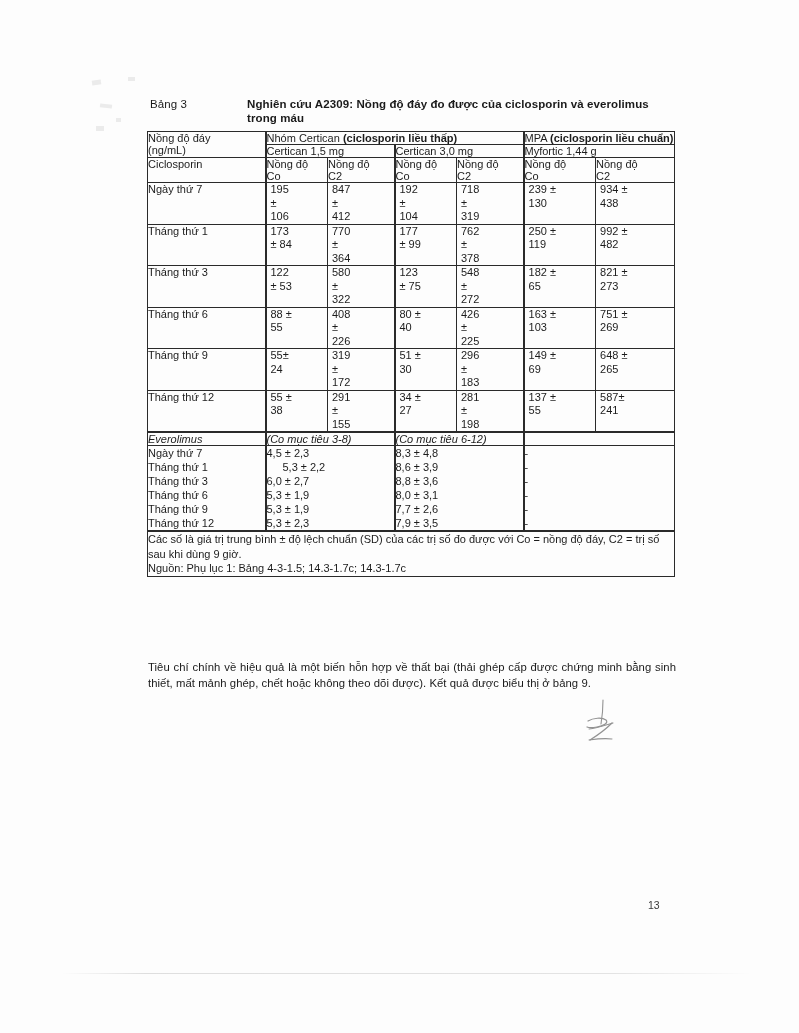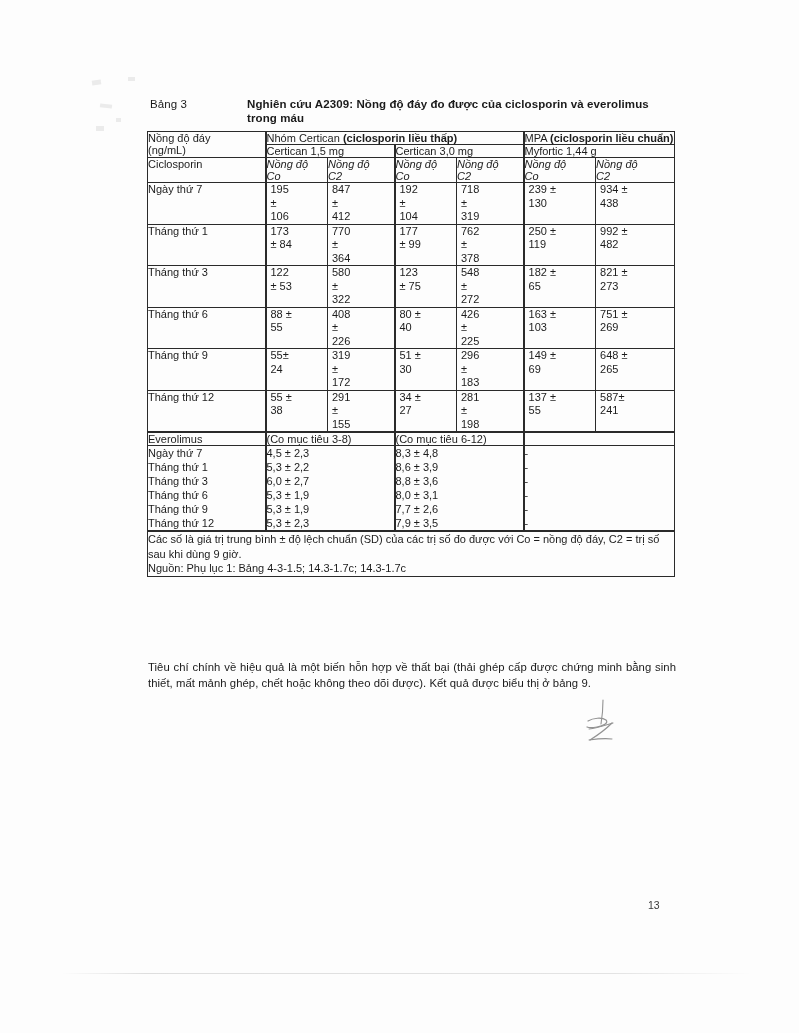--- a/index.html
+++ b/index.html
@@ -79,7 +79,7 @@
   .pad { padding: 3px 6px 4px 6px; }
   .ctr { text-align: center; }
   .bold { font-weight: bold; }
-  .ital { font-style: italic; }
+  .ital { }
   .nb { border-left: none !important; }
 
   

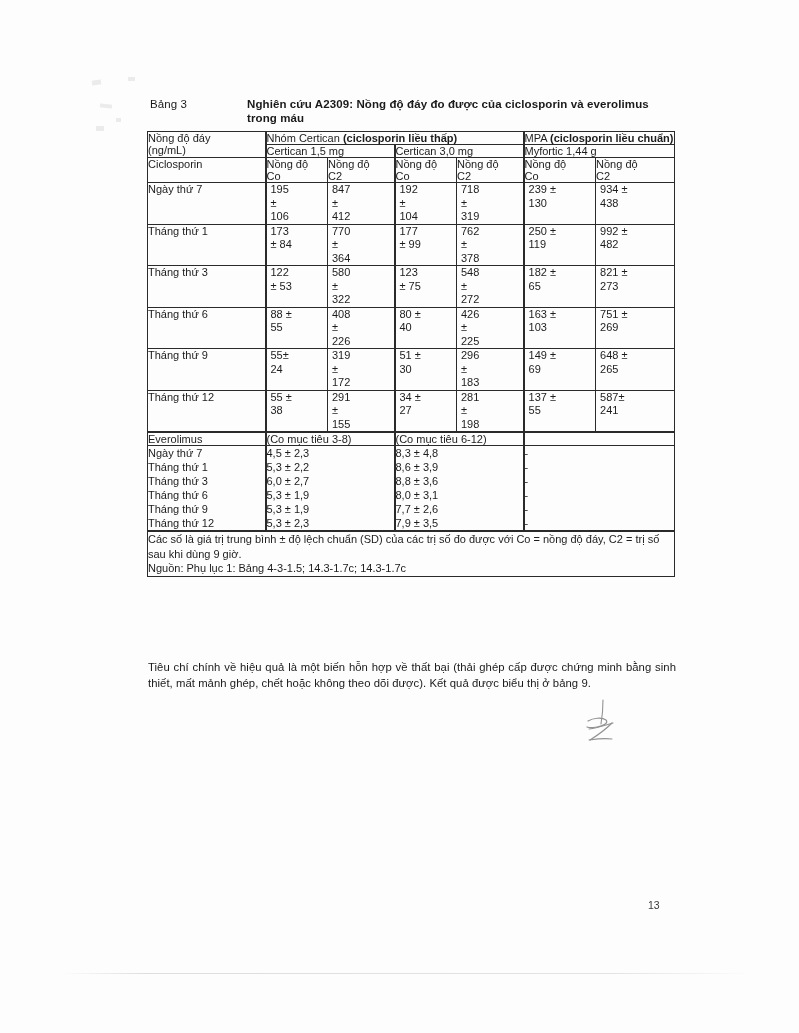--- a/index.html
+++ b/index.html
@@ -84,7 +84,7 @@
 
   
   .sep-left { border-left: 2px solid #2a2a2a !important; }
-  .thick-top { border-top: 2px solid #2a2a2a !important; }
+  .thick-top { border-top: 2px solid #2a2a2a !important; font-style: italic; }
 
   
   .valcell {

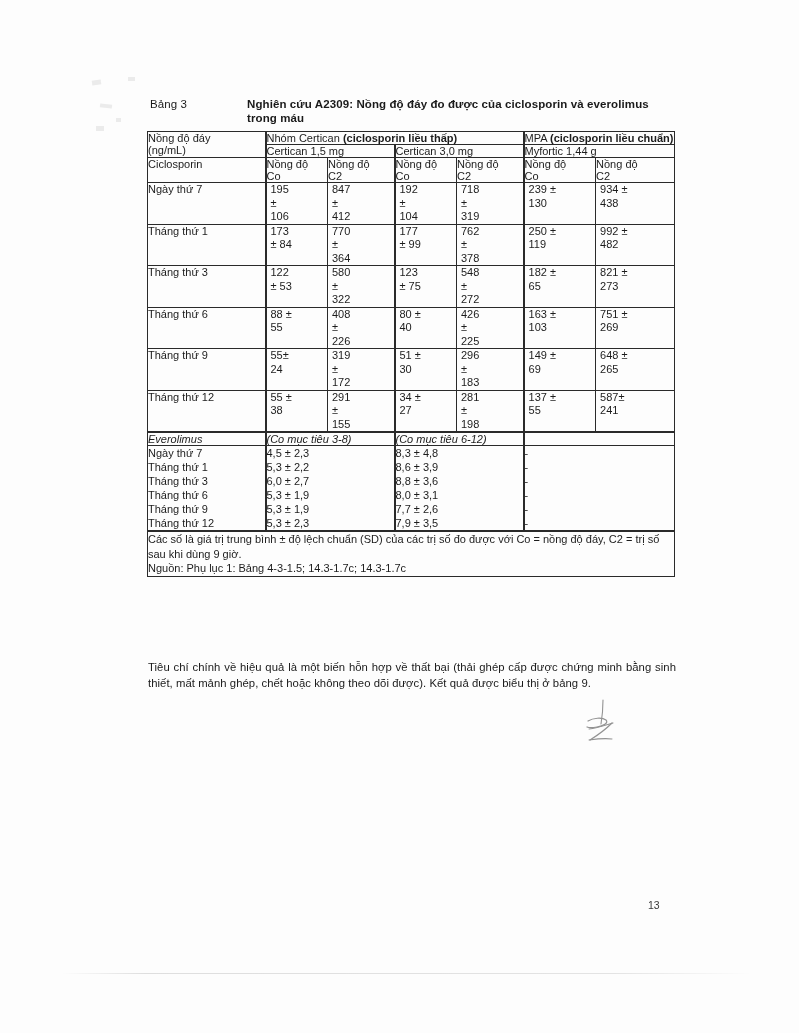--- a/index.html
+++ b/index.html
@@ -432,7 +432,7 @@
           </tr>
           <tr class="ev-row">
             <td style="border-top: none; border-bottom: none;">Tháng thứ 1</td>
-            <td colspan="2" class="ev-val sep-left" style="border-top: none; border-bottom: none;">5,3 ± 2,2</td>
+            <td colspan="2" class="ev-val sep-left" style="border-top: none; border-bottom: none; padding-left: 16px;">5,3 ± 2,2</td>
             <td colspan="2" class="ev-val sep-left" style="border-top: none; border-bottom: none;">8,6 ± 3,9</td>
             <td colspan="2" class="dash sep-left" style="border-top: none; border-bottom: none;">-</td>
           </tr>

